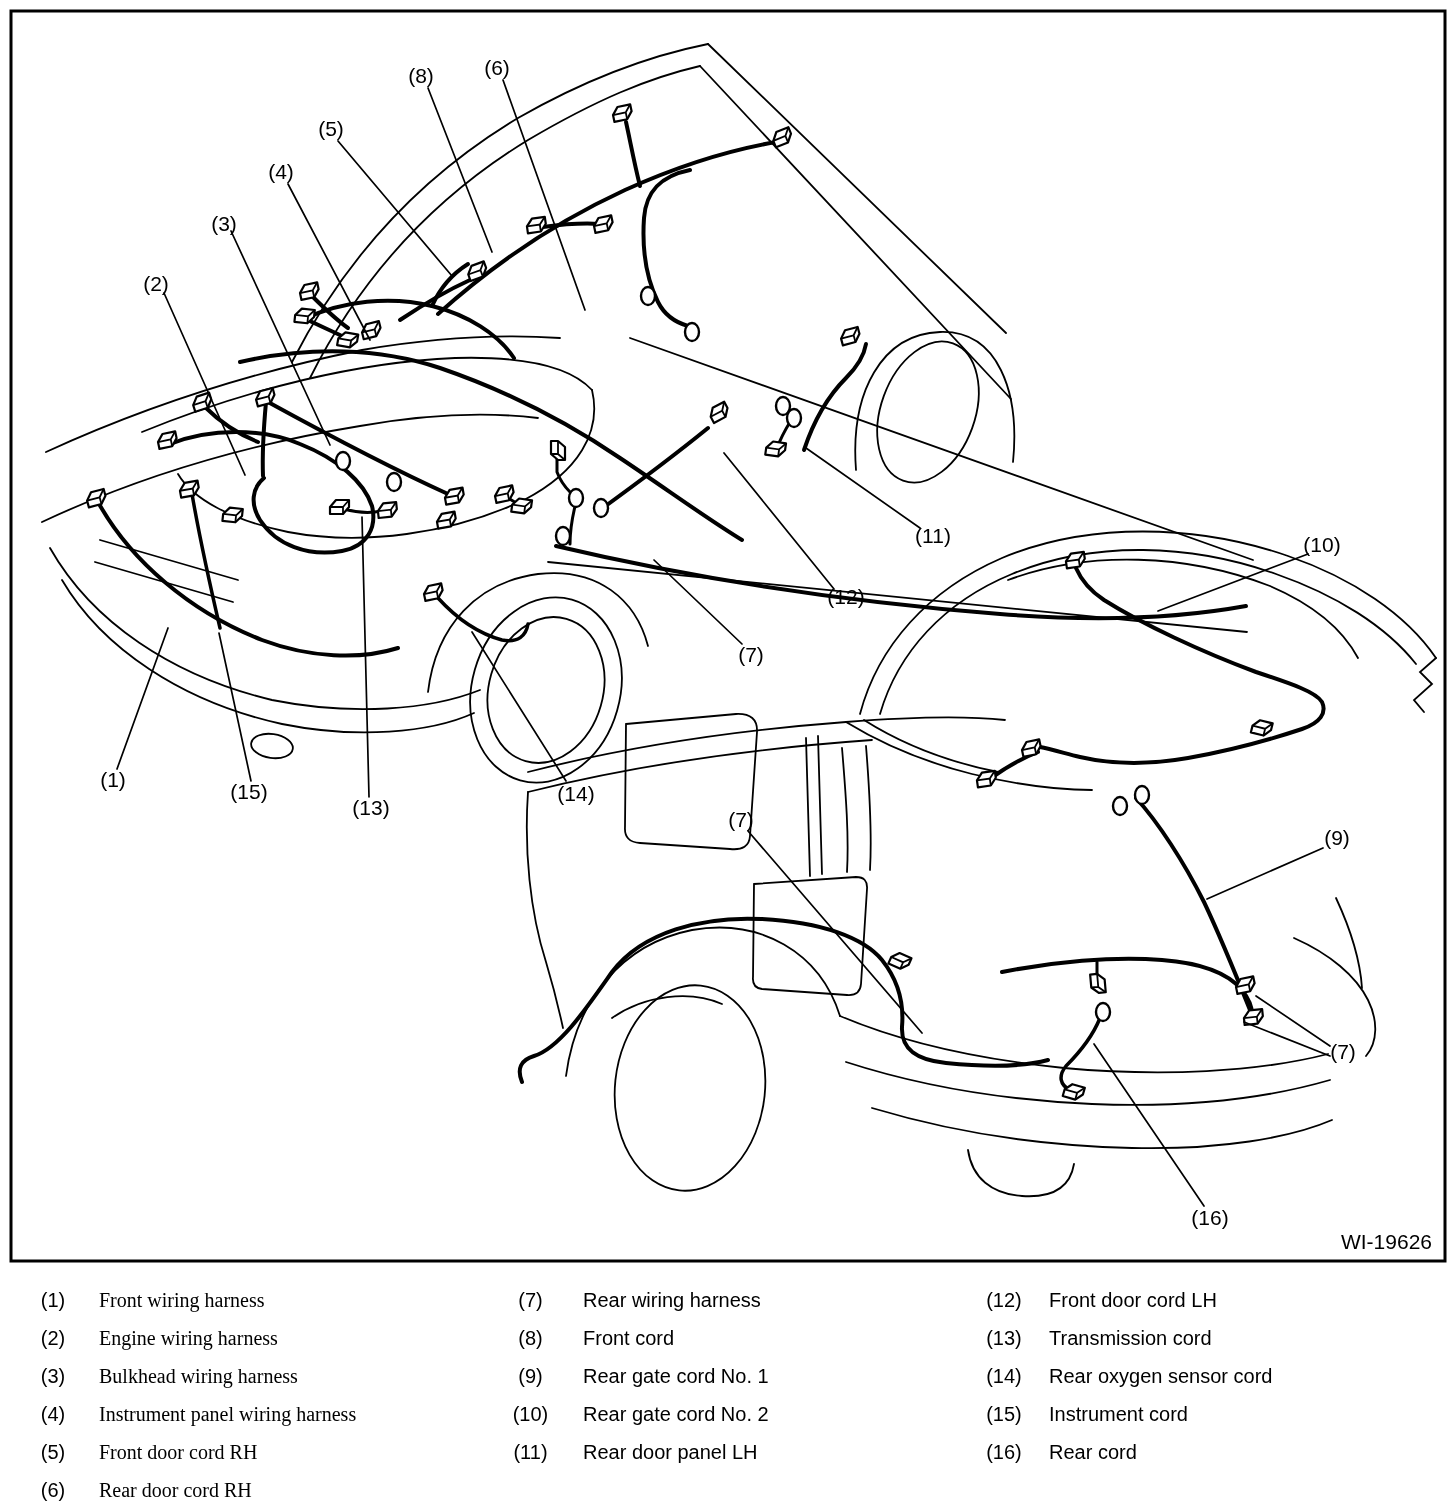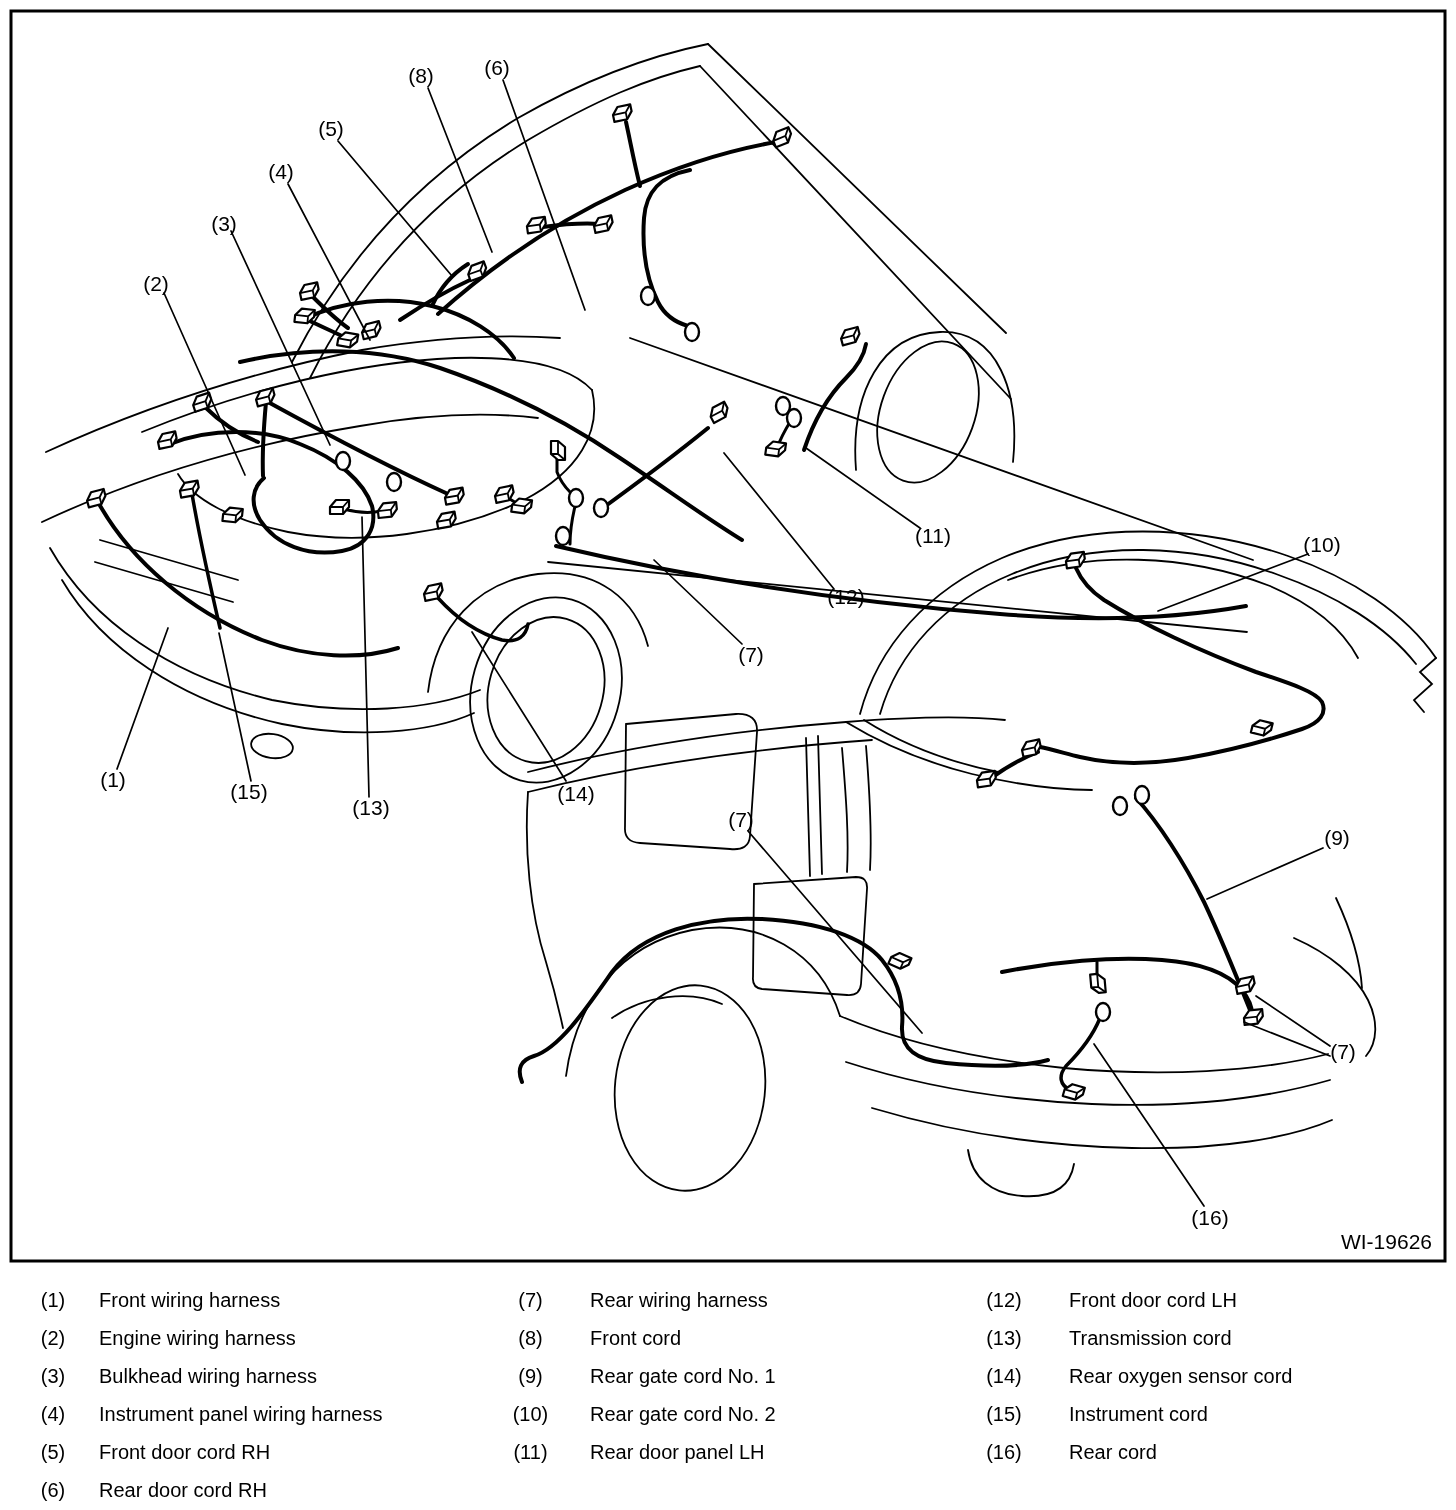--- a/index.html
+++ b/index.html
@@ -13,7 +13,7 @@
   .legend-row{display:flex;align-items:baseline;line-height:22px;margin-bottom:16px;
               font-size:20px;white-space:nowrap;}
   .lnum{display:inline-block;text-align:center;}
-  .col1 .lnum{width:50px;}  .col1 .llabel{margin-left:21px;}
+  .col1 .lnum{width:50px;}  .col1 .llabel{margin-left:21px;font-family:Liberation Serif, serif;}
   .col2 .lnum{width:55px;}  .col2 .llabel{margin-left:32px;}
   .col3 .lnum{width:62px;}  .col3 .llabel{margin-left:34px;}
 </style>

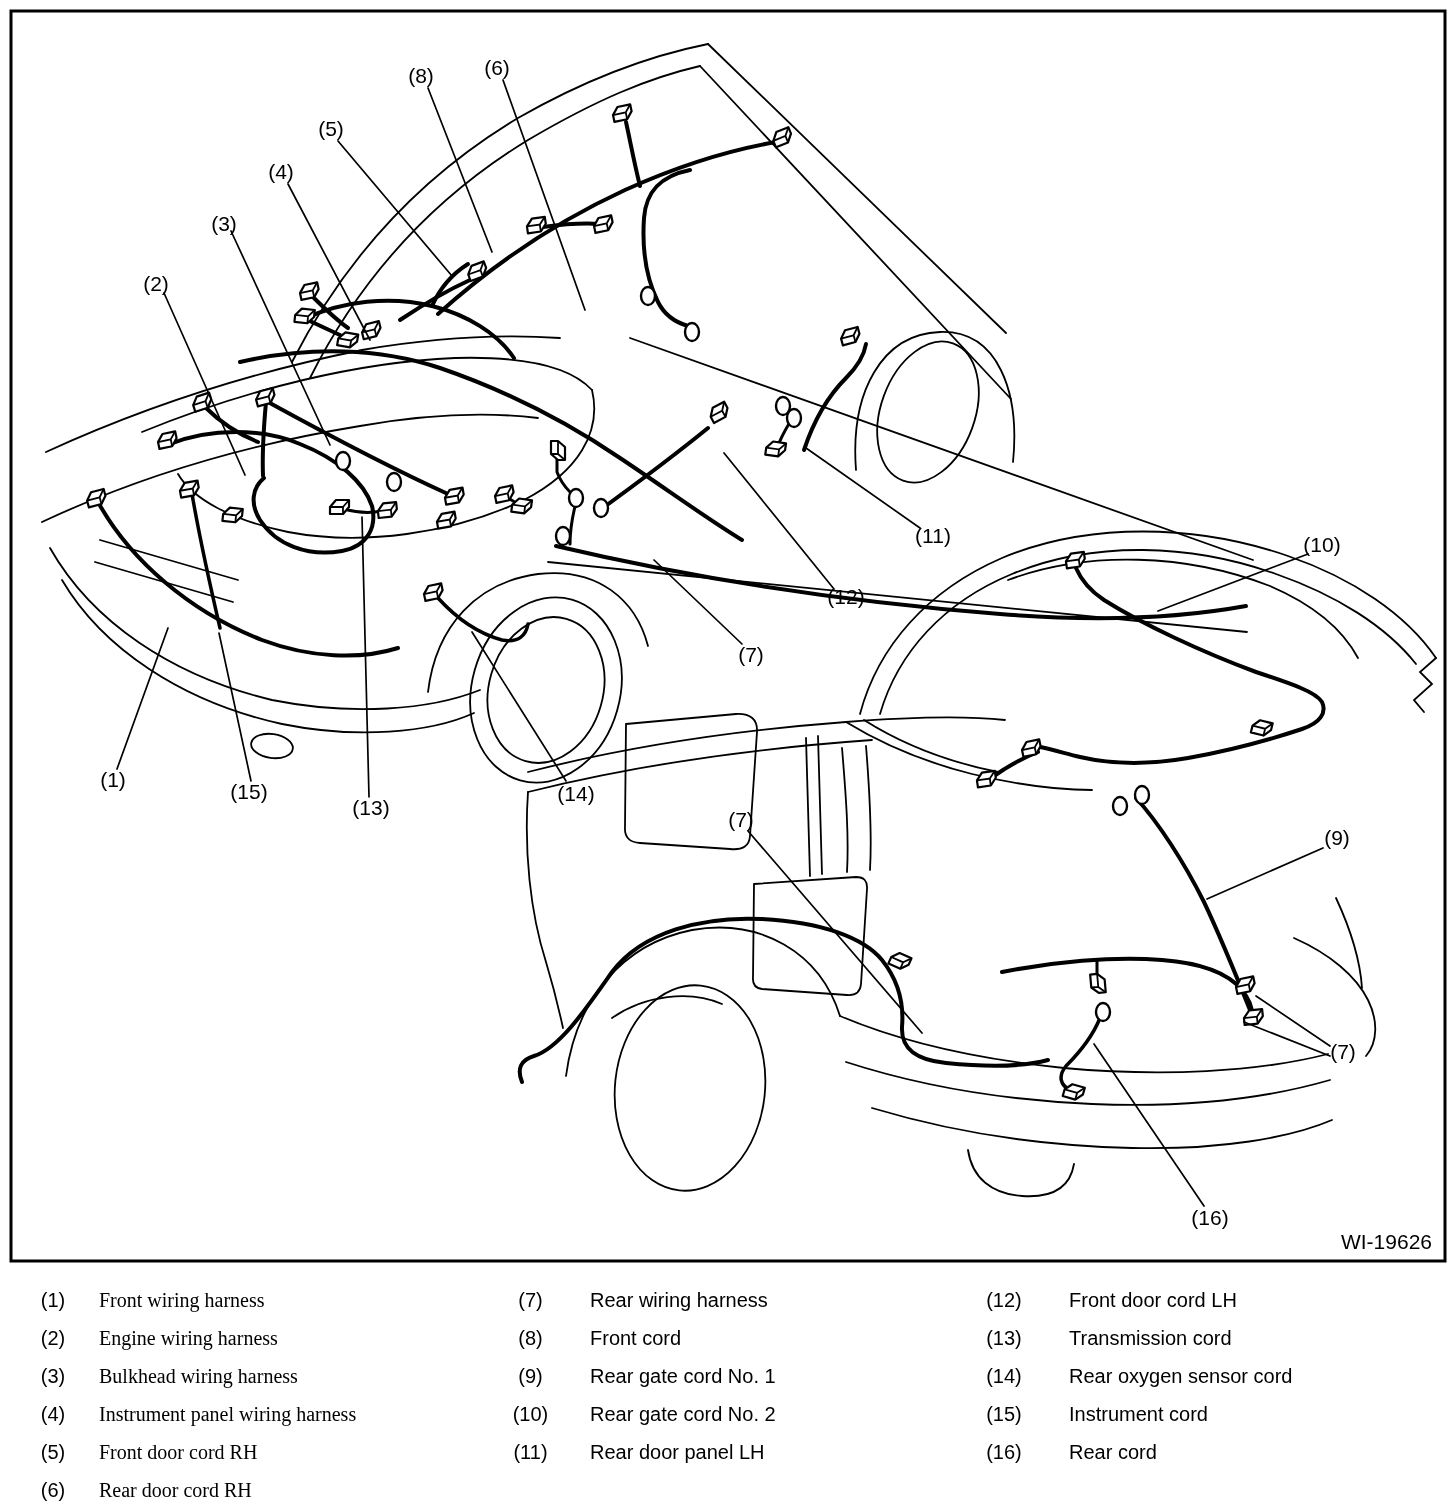--- a/index.html
+++ b/index.html
@@ -14,7 +14,7 @@
               font-size:20px;white-space:nowrap;}
   .lnum{display:inline-block;text-align:center;}
   .col1 .lnum{width:50px;}  .col1 .llabel{margin-left:21px;font-family:Liberation Serif, serif;}
-  .col2 .lnum{width:55px;}  .col2 .llabel{margin-left:32px;}
+  .col2 .lnum{width:55px;}  .col2 .llabel{margin-left:25px;}
   .col3 .lnum{width:62px;}  .col3 .llabel{margin-left:34px;}
 </style>
 </head>

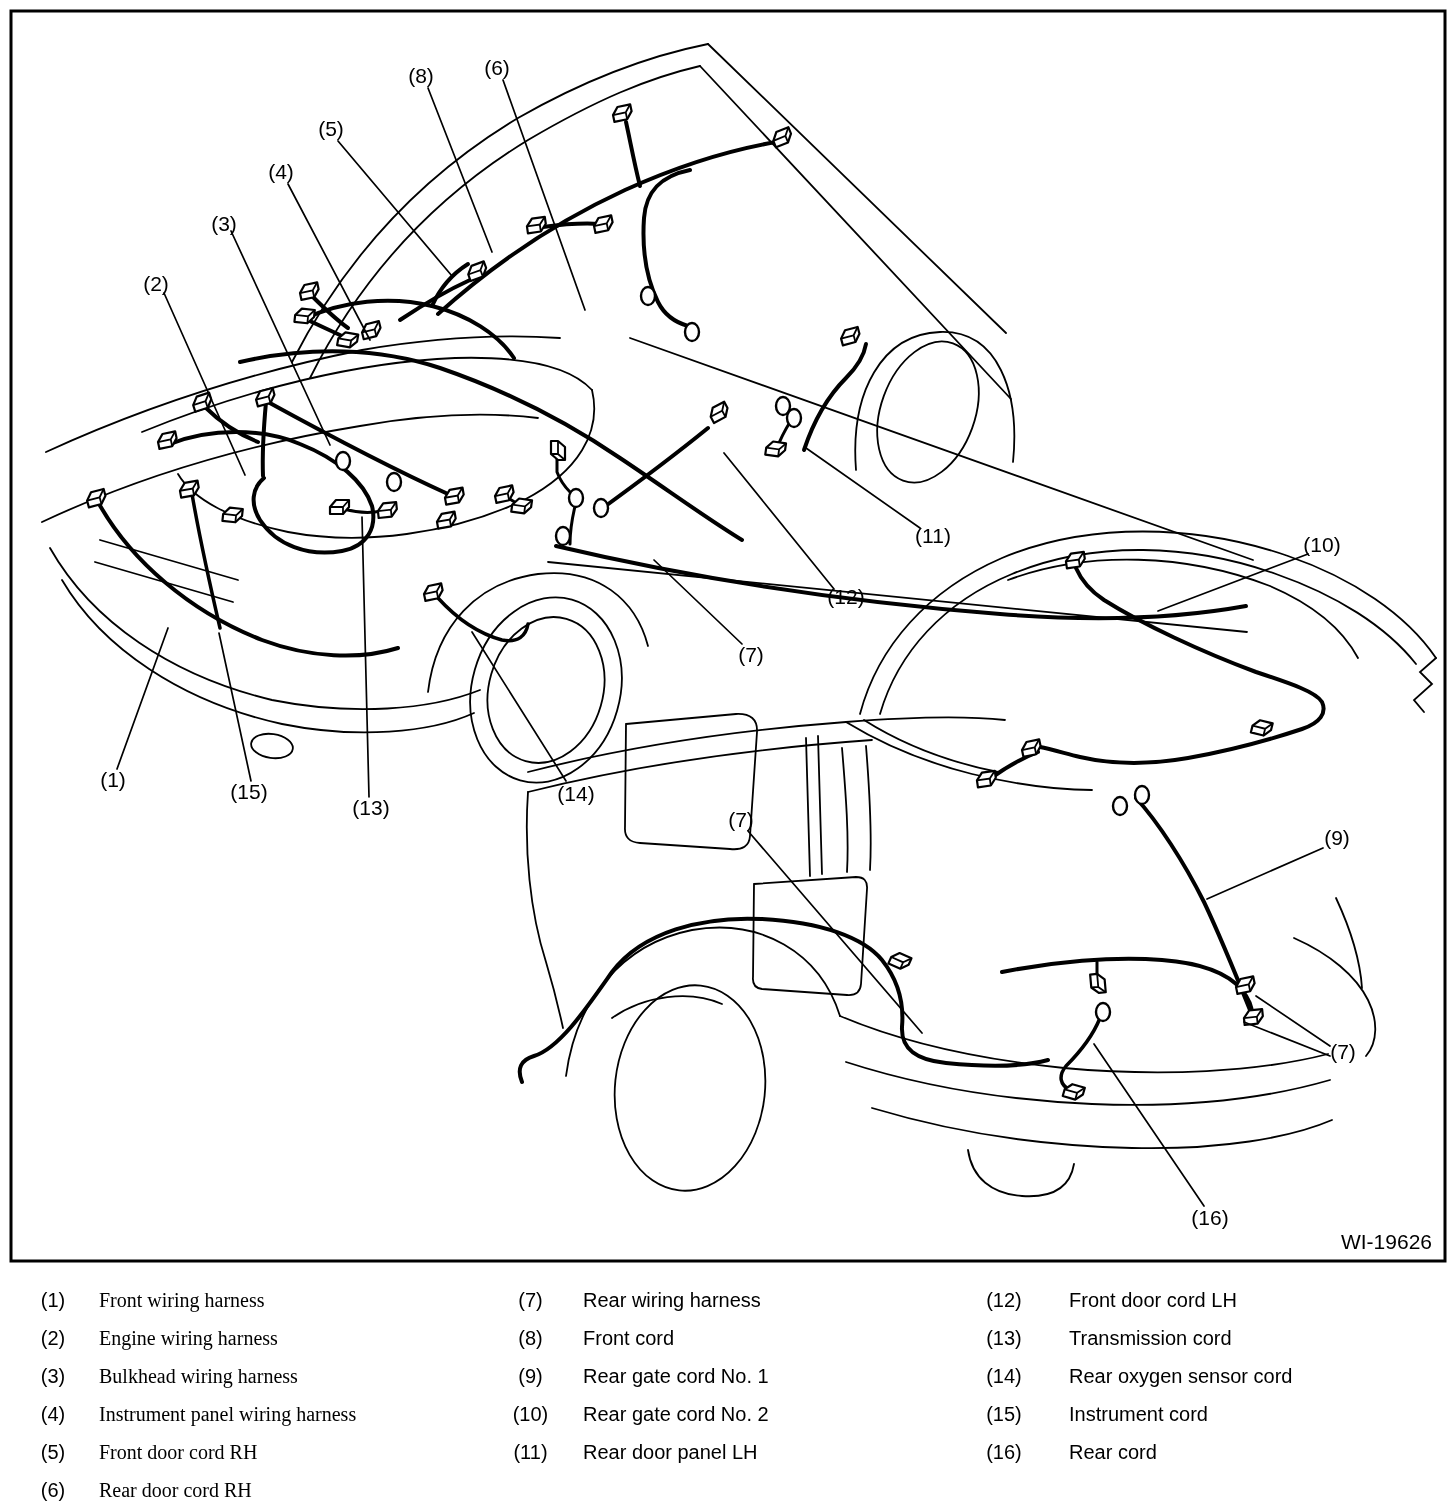--- a/index.html
+++ b/index.html
@@ -15,7 +15,7 @@
   .lnum{display:inline-block;text-align:center;}
   .col1 .lnum{width:50px;}  .col1 .llabel{margin-left:21px;font-family:Liberation Serif, serif;}
   .col2 .lnum{width:55px;}  .col2 .llabel{margin-left:25px;}
-  .col3 .lnum{width:62px;}  .col3 .llabel{margin-left:34px;}
+  .col3 .lnum{width:62px;}  .col3 .llabel{margin-left:14px;}
 </style>
 </head>
 <body>

